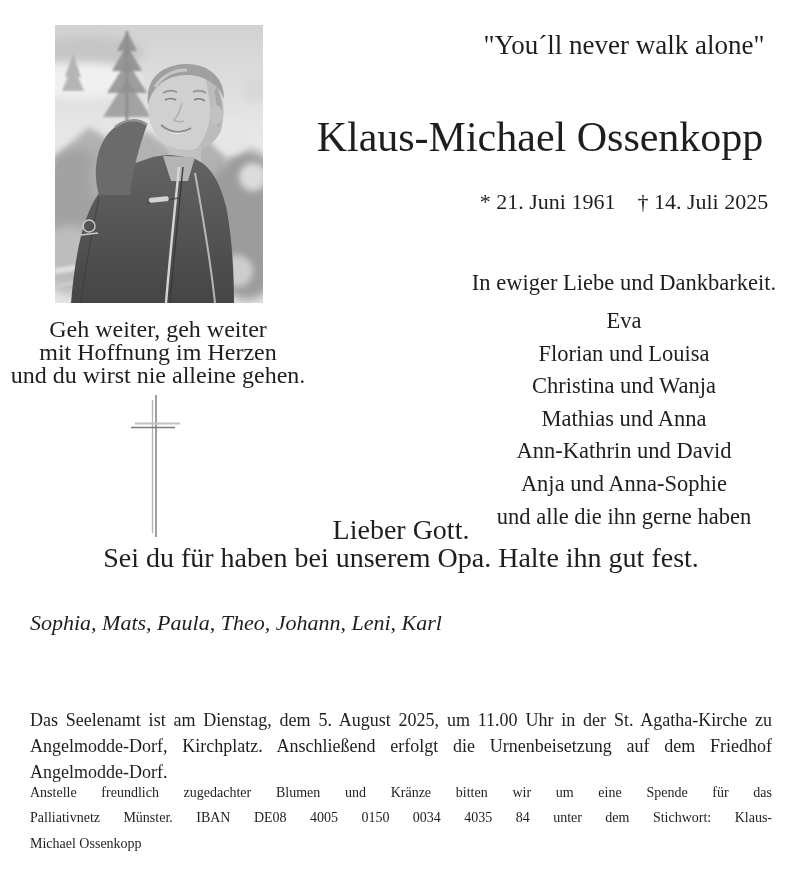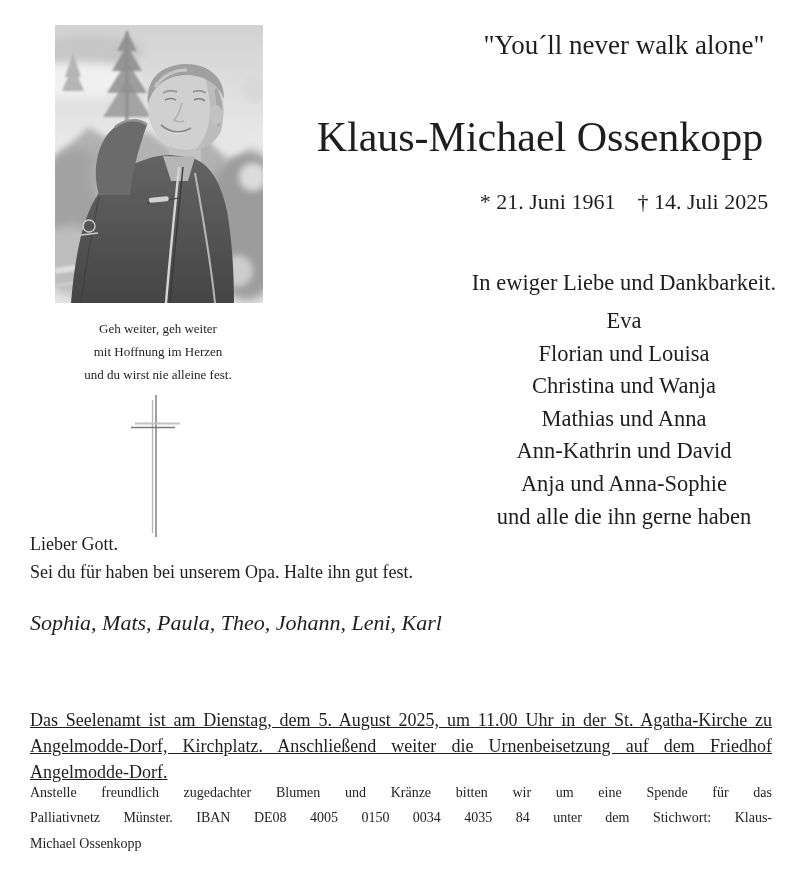--- a/index.html
+++ b/index.html
@@ -24,7 +24,7 @@
   .dates .birth { margin-right: 22px; }
   .dedication { left: 430px; top: 268px; width: 388px; font-size: 22.5px; line-height: 30px; }
   .mourners   { left: 430px; top: 305px; width: 388px; font-size: 22.5px; line-height: 32.6px; }
-  .verse      { left: 5px;   top: 318px; width: 306px; font-size: 13px; line-height: 22.8px; }
+  .verse      { left: 5px;   top: 318px; width: 306px; font-size: 24px; line-height: 22.8px; }
   .cross-svg  { left: 125px; top: 394px; }
   .prayer        { left: 30px; top: 531px; width: 742px; font-size: 18px; line-height: 27.5px; }
   .grandchildren { left: 30px; top: 609px; width: 742px; font-size: 22px; line-height: 27px; font-style: italic; }

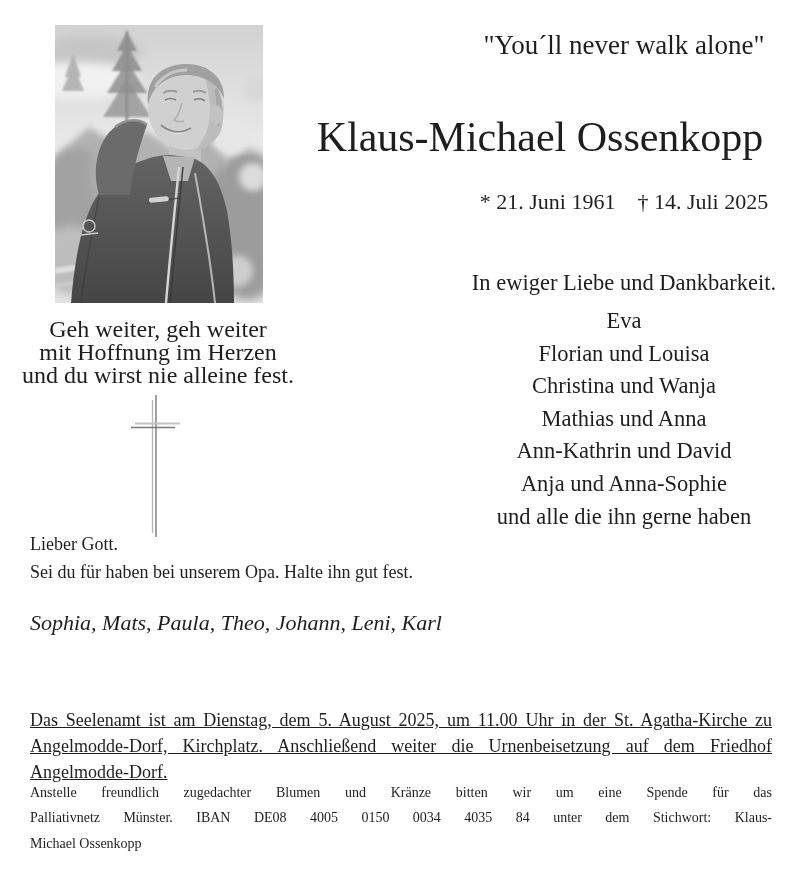--- a/index.html
+++ b/index.html
@@ -142,7 +142,7 @@
   <div class="abs verse center">
     <div>Geh weiter, geh weiter</div>
     <div>mit Hoffnung im Herzen</div>
-    <div>und du wirst nie alleine fest.</div>
+    <div>und du wirst nie alleine gehen.</div>
   </div>
 
   <svg class="abs cross-svg" width="60" height="148" viewBox="0 0 60 148" aria-hidden="true">

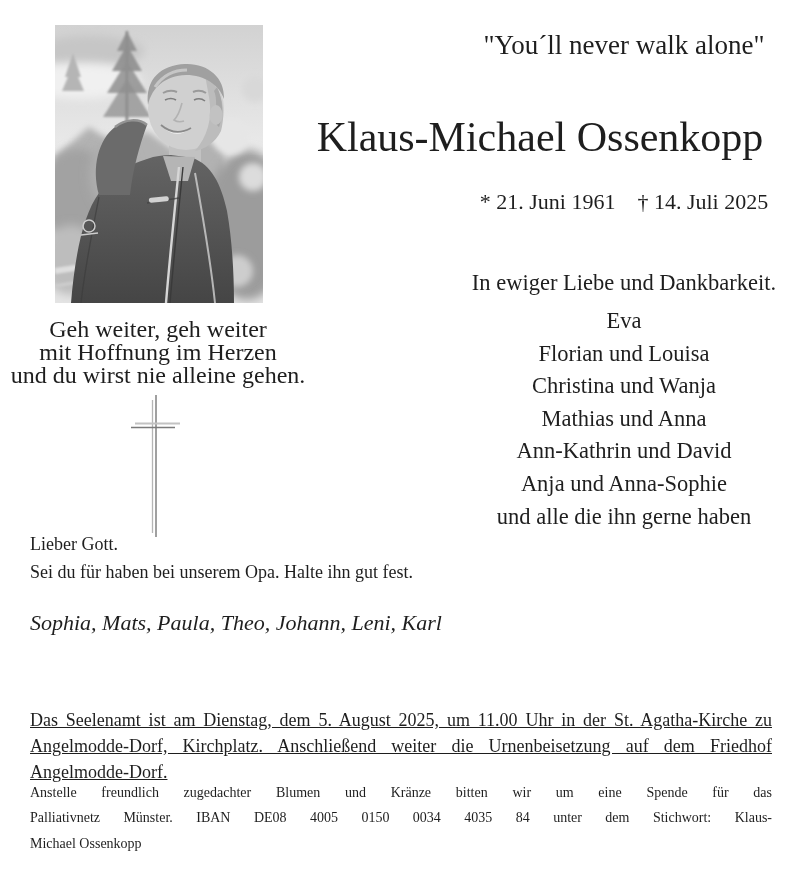--- a/index.html
+++ b/index.html
@@ -26,7 +26,7 @@
   .mourners   { left: 430px; top: 305px; width: 388px; font-size: 22.5px; line-height: 32.6px; }
   .verse      { left: 5px;   top: 318px; width: 306px; font-size: 24px; line-height: 22.8px; }
   .cross-svg  { left: 125px; top: 394px; }
-  .prayer        { left: 30px; top: 531px; width: 742px; font-size: 18px; line-height: 27.5px; }
+  .prayer        { left: 30px; top: 516px; width: 742px; font-size: 28px; line-height: 27.5px; text-align: center; }
   .grandchildren { left: 30px; top: 609px; width: 742px; font-size: 22px; line-height: 27px; font-style: italic; }
   .condolence    { left: 30px; top: 650px; width: 742px; font-size: 19px; line-height: 25.4px; }
   .service    { left: 30px; top: 708px; width: 742px; font-size: 18px; line-height: 25.8px; text-decoration: underline; }

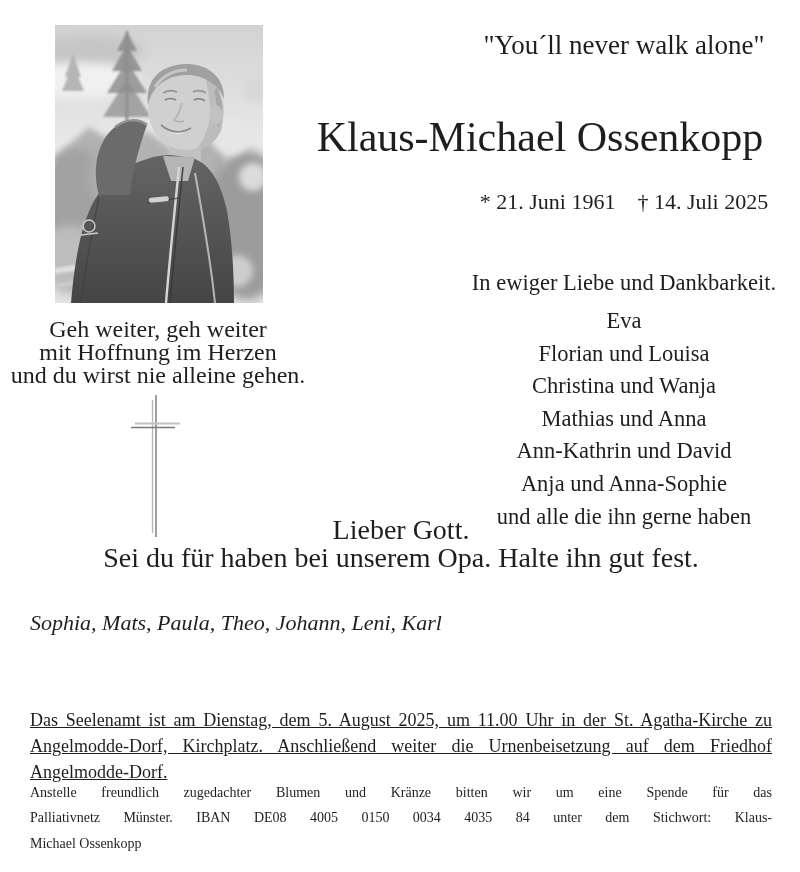--- a/index.html
+++ b/index.html
@@ -29,7 +29,7 @@
   .prayer        { left: 30px; top: 516px; width: 742px; font-size: 28px; line-height: 27.5px; text-align: center; }
   .grandchildren { left: 30px; top: 609px; width: 742px; font-size: 22px; line-height: 27px; font-style: italic; }
   .condolence    { left: 30px; top: 650px; width: 742px; font-size: 19px; line-height: 25.4px; }
-  .service    { left: 30px; top: 708px; width: 742px; font-size: 18px; line-height: 25.8px; text-decoration: underline; }
+  .service    { left: 30px; top: 708px; width: 742px; font-size: 18px; line-height: 25.8px; }
   .donation   { left: 30px; top: 780px; width: 742px; font-size: 14px; line-height: 25.3px; }
   .jline { text-align: justify; text-align-last: justify; }
 </style>

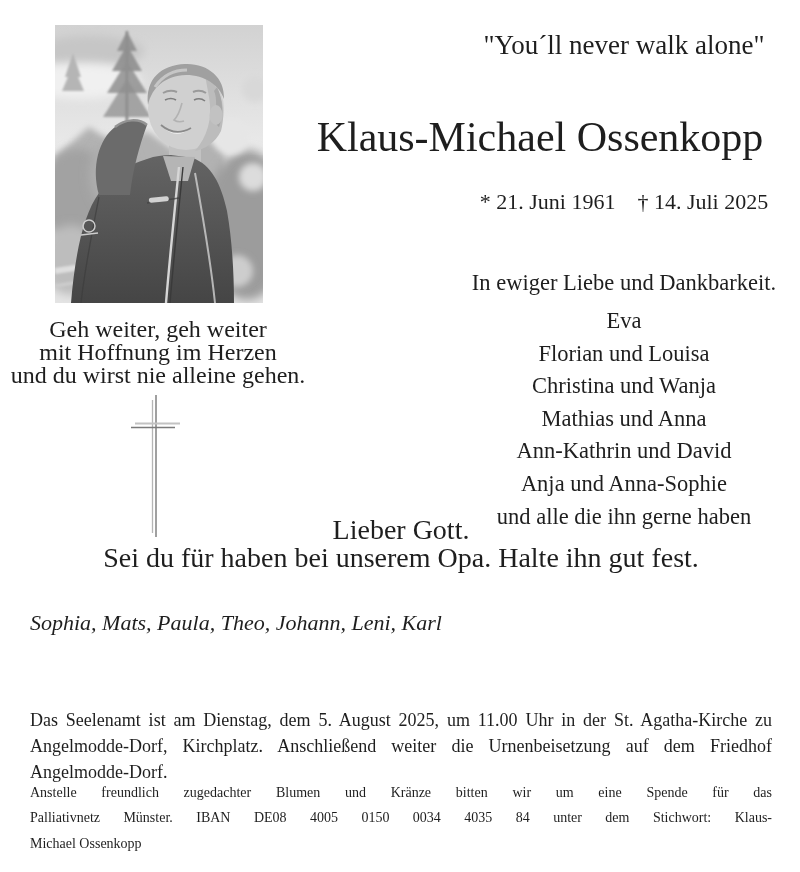--- a/index.html
+++ b/index.html
@@ -164,7 +164,7 @@
 
   <div class="abs service">
     <div class="jline">Das Seelenamt ist am Dienstag, dem 5. August 2025, um 11.00 Uhr in der St. Agatha-Kirche zu</div>
-    <div class="jline">Angelmodde-Dorf, Kirchplatz. Anschließend weiter die Urnenbeisetzung auf dem Friedhof</div>
+    <div class="jline">Angelmodde-Dorf, Kirchplatz. Anschließend erfolgt die Urnenbeisetzung auf dem Friedhof</div>
     <div>Angelmodde-Dorf.</div>
   </div>
 

